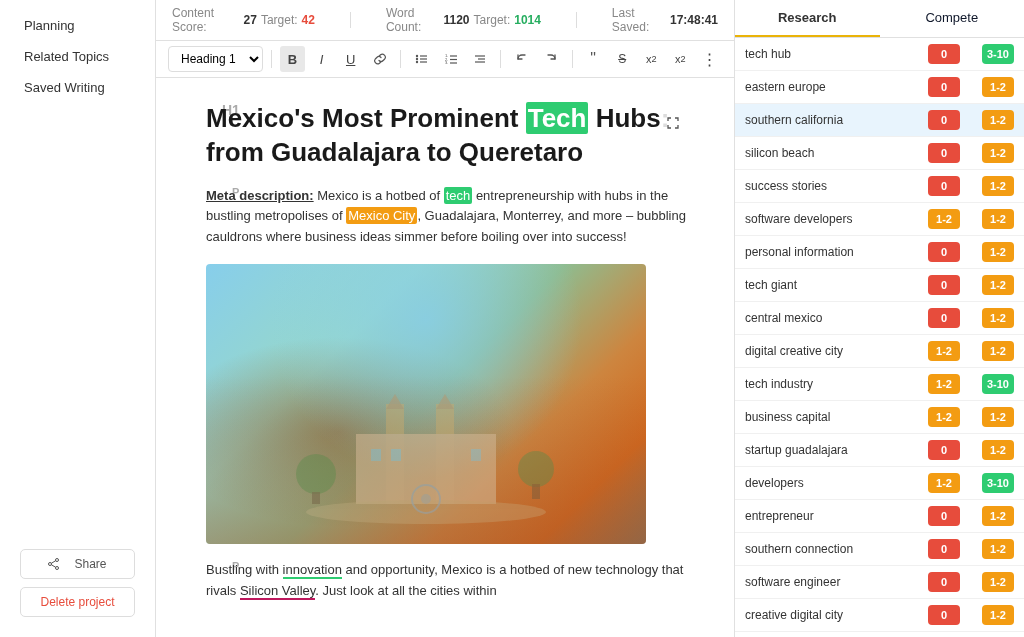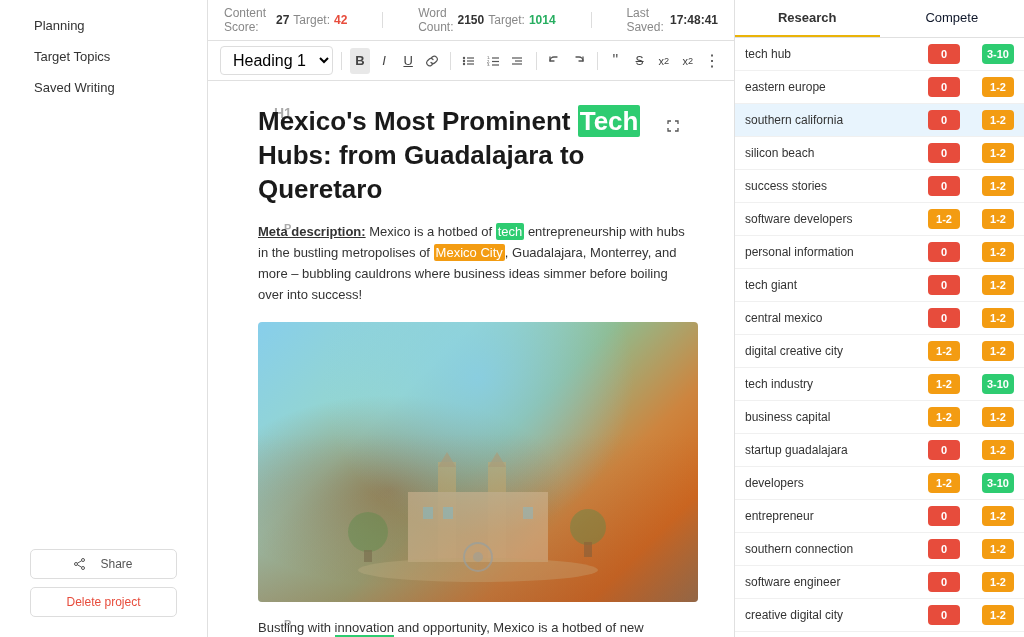--- a/index.html
+++ b/index.html
@@ -7,12 +7,12 @@
 
     
     .sidebar {
-      width: 208px;
+      width: 156px;
       background: #fff;
       border-right: 1px solid #e0e0e0;
       display: flex;
       flex-direction: column;
-      padding: 10px 18px;
+      padding: 10px 8px;
     }
     .sidebar-item {
       padding: 8px 16px;

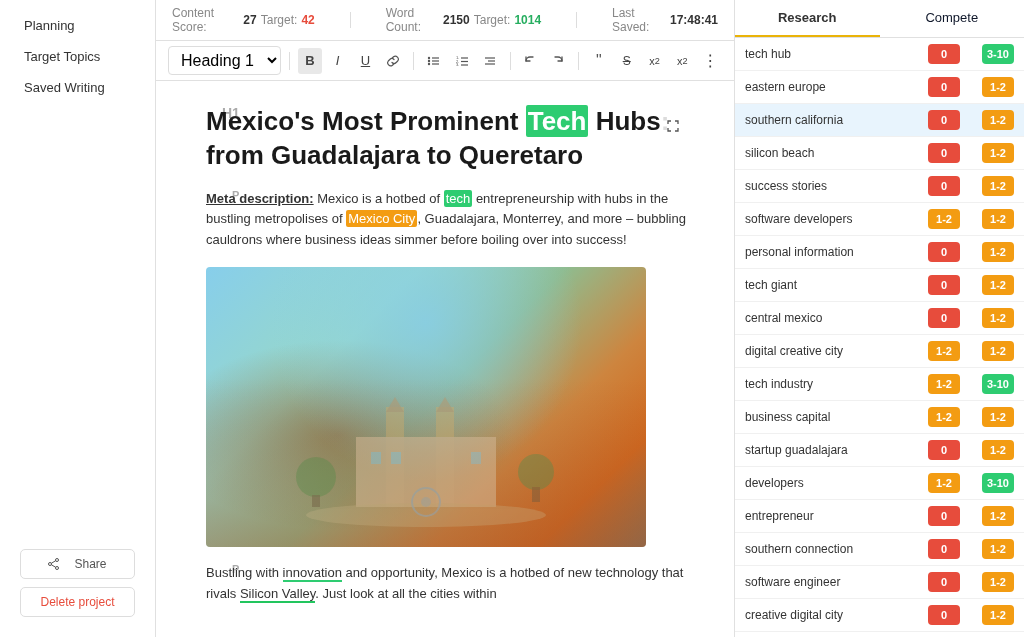--- a/index.html
+++ b/index.html
@@ -295,7 +295,7 @@
     <div class="divider-v"></div>
     <div class="top-bar-stat">
       <span class="label">Word Count:</span>
-      <span class="value">2150</span>
+      <span class="value">1120</span>
       <span class="label">Target:</span>
       <span class="ok">1014</span>
     </div>

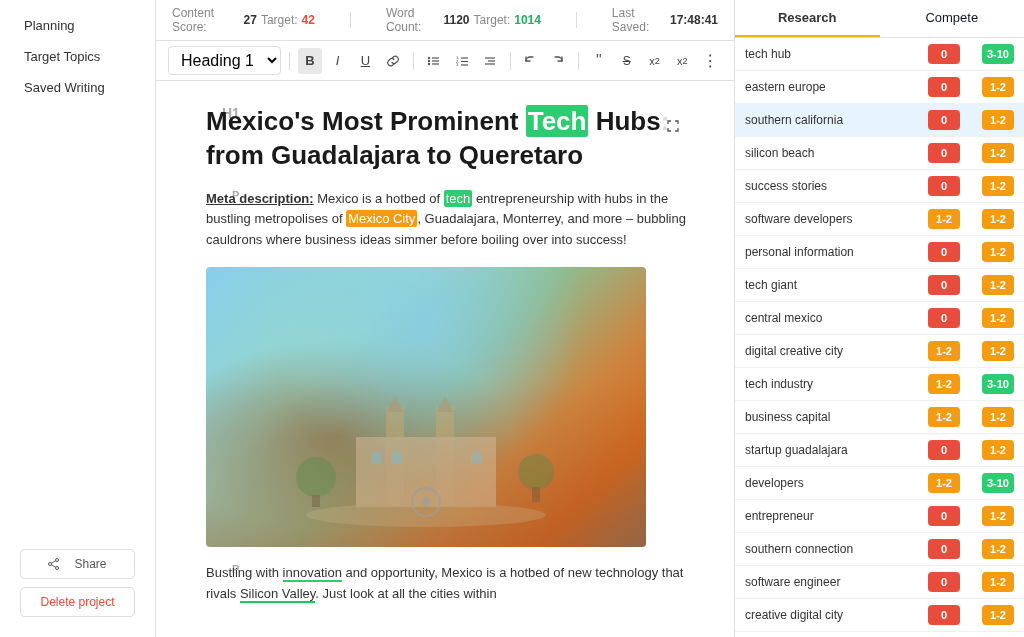--- a/index.html
+++ b/index.html
@@ -262,7 +262,7 @@
 
 <div class="sidebar">
   <div class="sidebar-item">Planning</div>
-  <div class="sidebar-item">Target Topics</div>
+  <div class="sidebar-item">Related Topics</div>
   <div class="sidebar-item">Saved Writing</div>
 
 

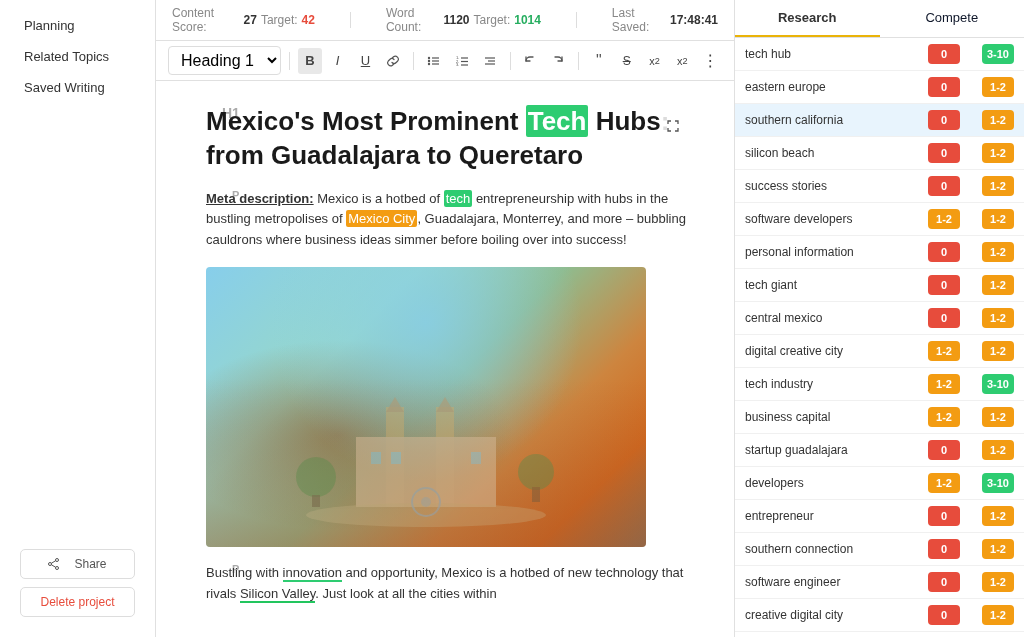--- a/index.html
+++ b/index.html
@@ -98,7 +98,7 @@
       padding: 4px 8px;
       border: 1px solid #ddd;
       border-radius: 4px;
-      font-size: 16px;
+      font-size: 12px;
       background: #fff;
     }
     .toolbar-sep { width: 1px; height: 18px; background: #ddd; margin: 0 4px; }

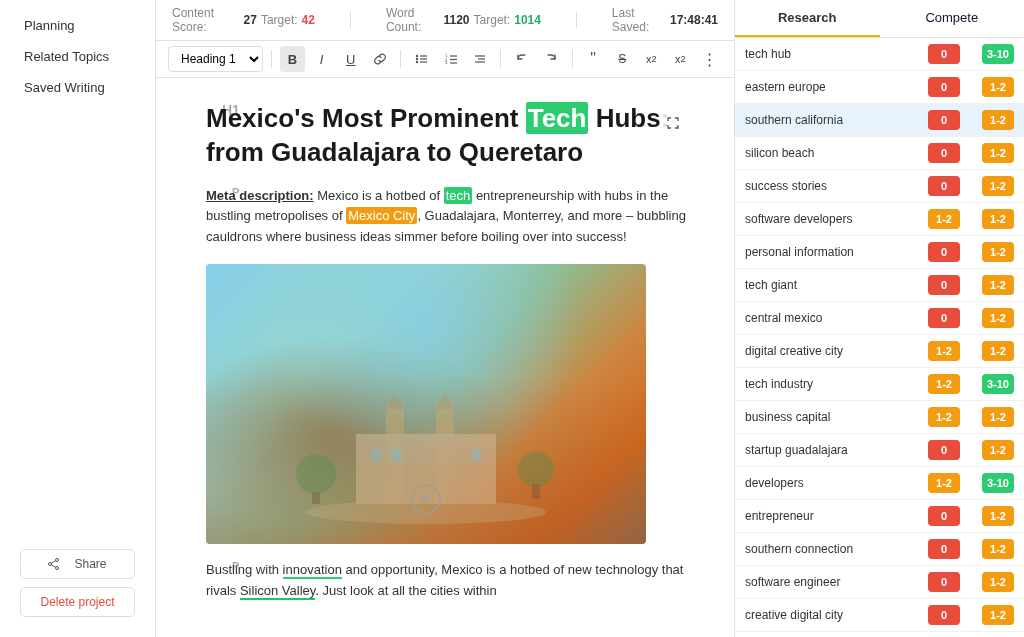--- a/index.html
+++ b/index.html
@@ -424,7 +424,7 @@
     <div style="position:relative;">
       <span class="paragraph-marker" style="top:0">P</span>
       <div class="body-text">
-        Bustling with <span style="border-bottom:2px solid #2ecc71;">innovation</span> and opportunity, Mexico is a hotbed of new technology that rivals <span style="border-bottom:2px solid #22c55e;">Silicon Valley</span>. Just look at all the cities within
+        Bustling with <span style="border-bottom:2px solid #2ecc71;">innovation</span> and opportunity, Mexico is a hotbed of new technology that rivals <span style="border-bottom:2px solid #be185d;">Silicon Valley</span>. Just look at all the cities within
       </div>
     </div>
   </div>

